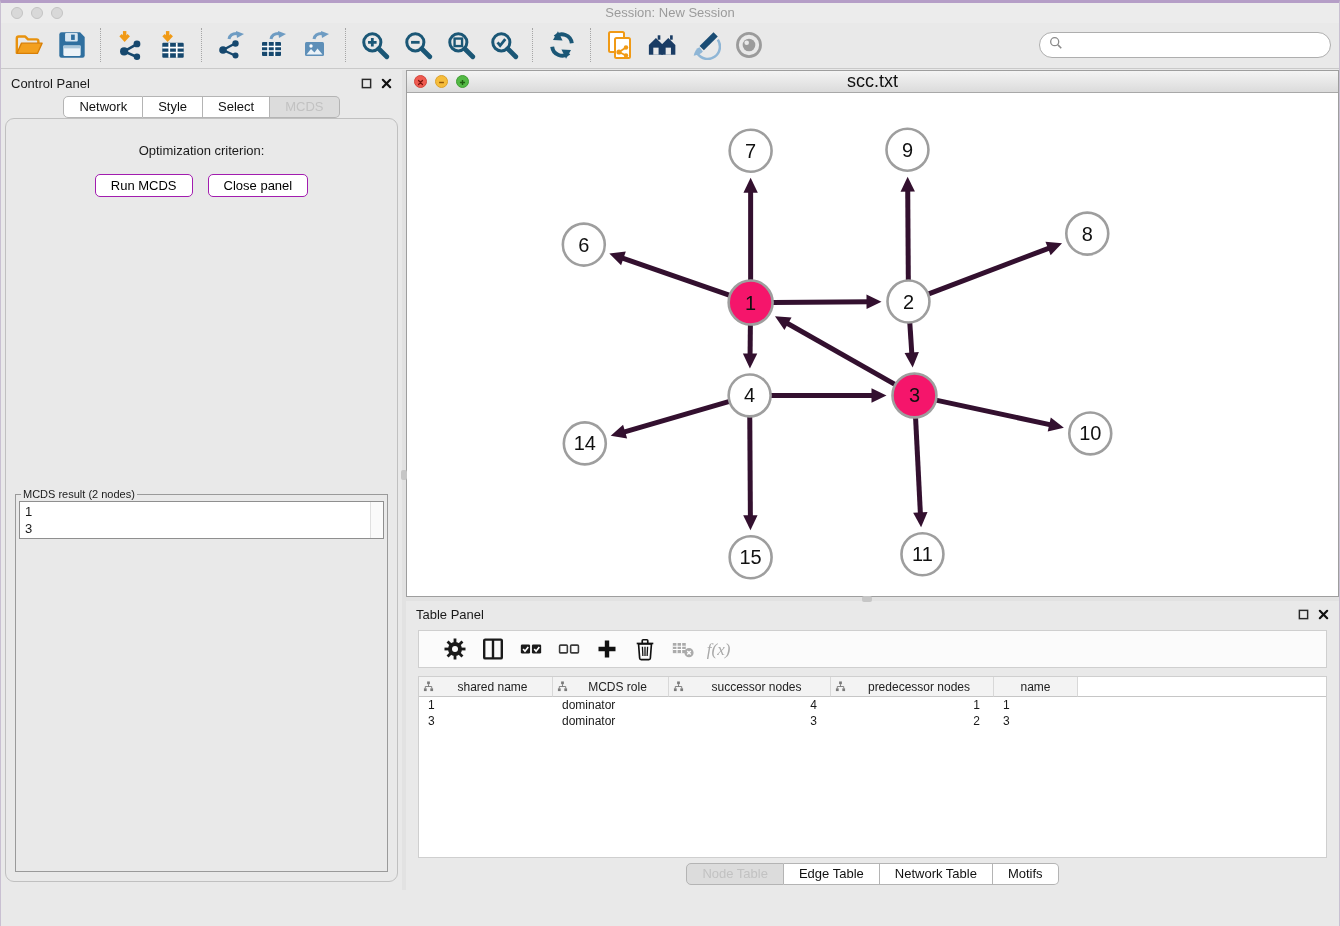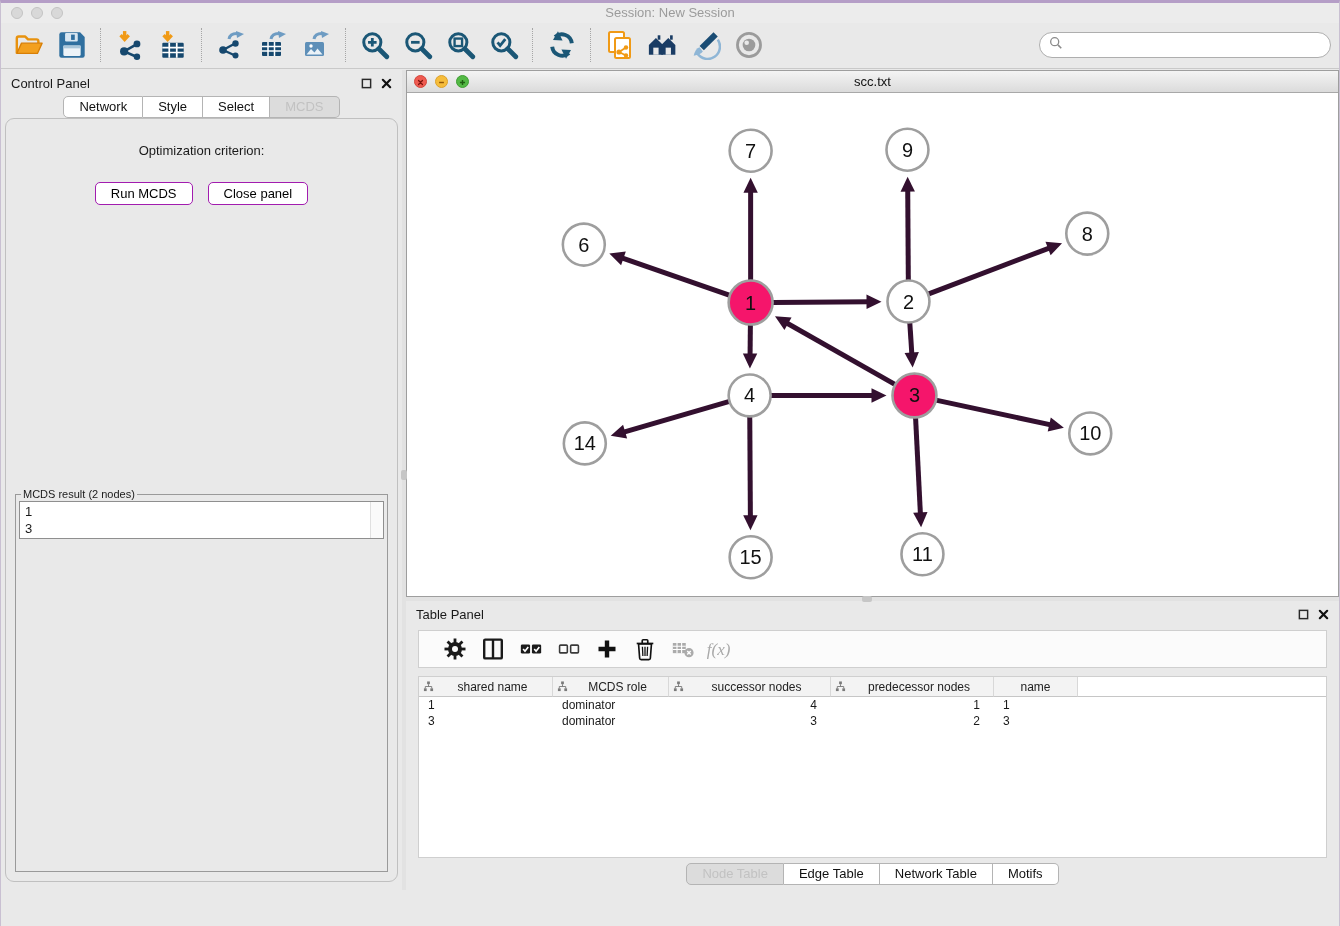--- a/index.html
+++ b/index.html
@@ -77,7 +77,7 @@
   .mac-close { background:#EF5B51; border:1px solid #D4463C; }
   .mac-min   { background:#F6BD3B; border:1px solid #DCA12A; }
   .mac-zoom  { background:#53B945; border:1px solid #3E9E32; }
-  .net-title { position:absolute; left:0; right:0; text-align:center; font-size:13px; color:#111; pointer-events:none; }
+  .net-title { position:absolute; left:0; right:0; text-align:center; font-size:18px; color:#111; pointer-events:none; }
   .net-canvas { flex:1; position:relative; background:#FFF; }
   .net-canvas svg { position:absolute; inset:0; width:100%; height:100%; }
 

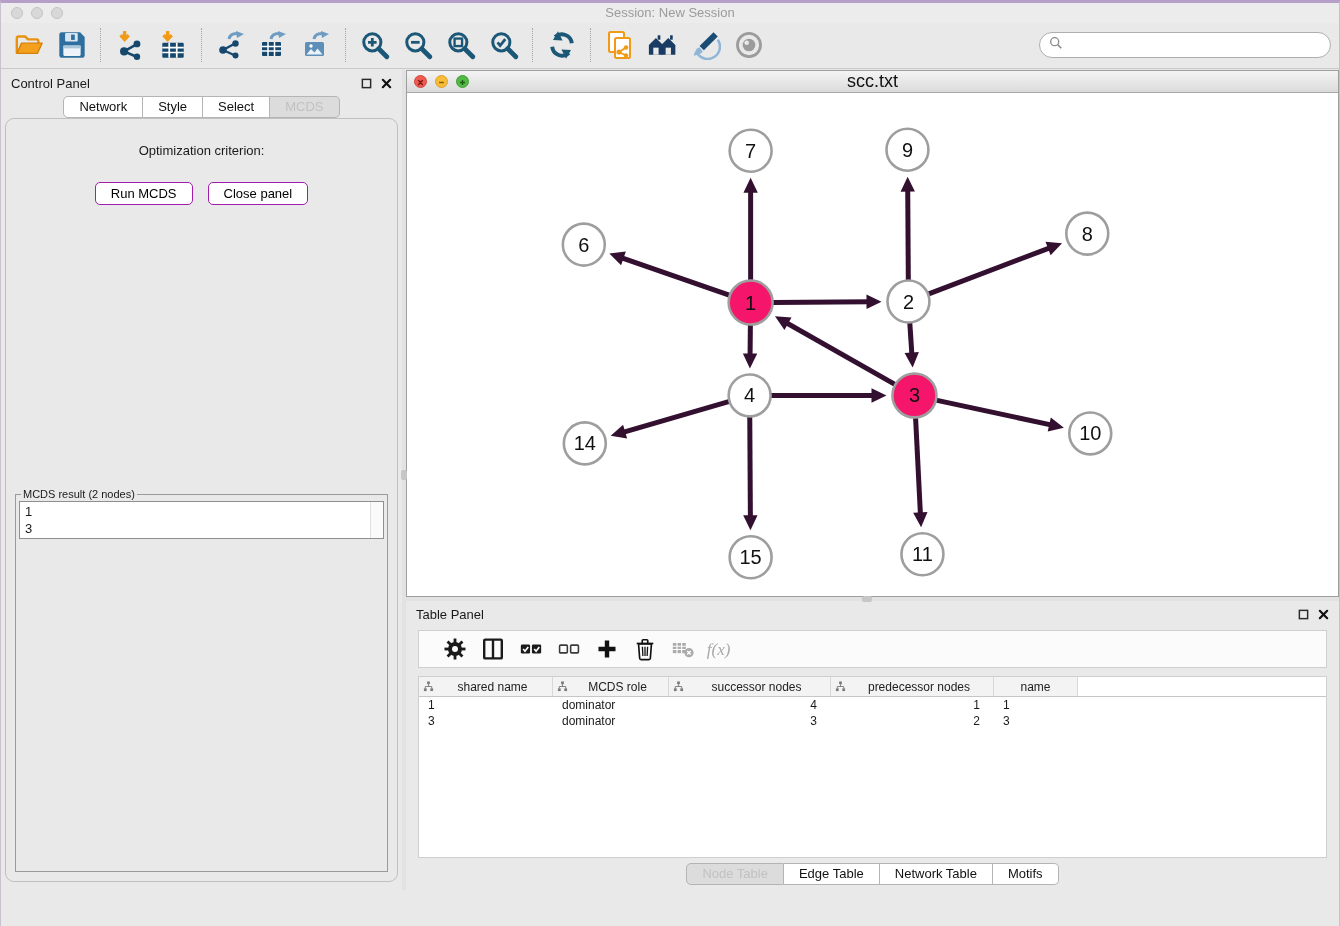--- a/index.html
+++ b/index.html
@@ -46,7 +46,7 @@
 
   .cp-box { flex:1; margin:0 4px 8px 4px; border:1px solid #C0C0C0; border-radius:9px; background:#E9E9E9;
             display:flex; flex-direction:column; align-items:center; padding:24px 9px 9px 9px; }
-  .opt-label { font-size:13px; margin-bottom:11px; }
+  .opt-label { font-size:13px; margin-bottom:3px; }
   .dropdown { width:312px; height:24px; background:#FFF; border:1px solid #B7B7B7; border-radius:5px;
               display:flex; align-items:center; padding:0 4px 0 9px; font-size:13px; cursor:pointer; }
   .dropdown .dd-value { flex:1; }

